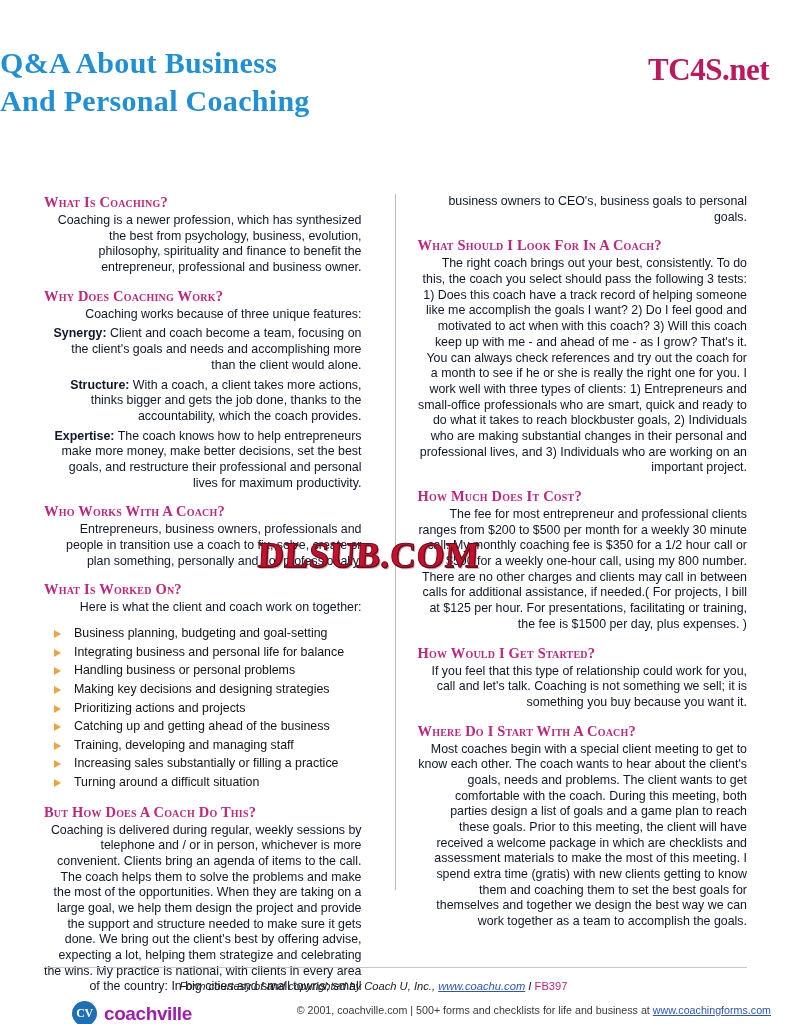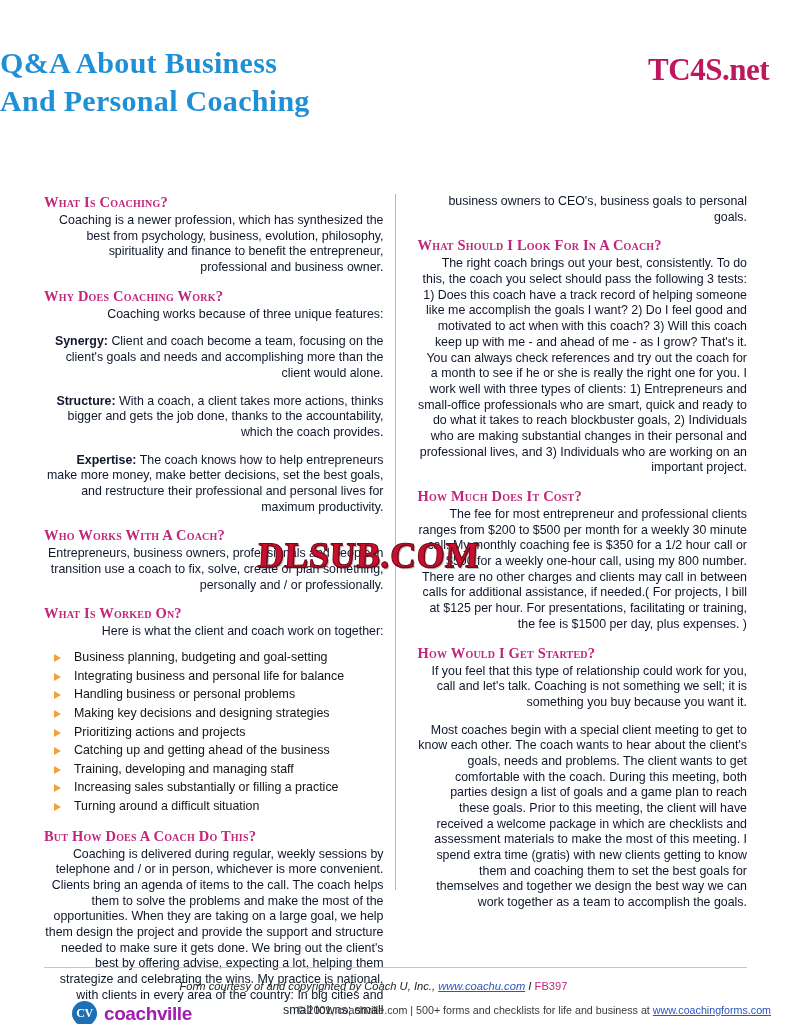--- a/index.html
+++ b/index.html
@@ -48,7 +48,7 @@
   }
   .col {
     width: 50%;
-    padding-right: 12px;
+    padding-right: 34px;
     position: relative;
   }
   .col.right { padding-right: 0; padding-left: 22px; }

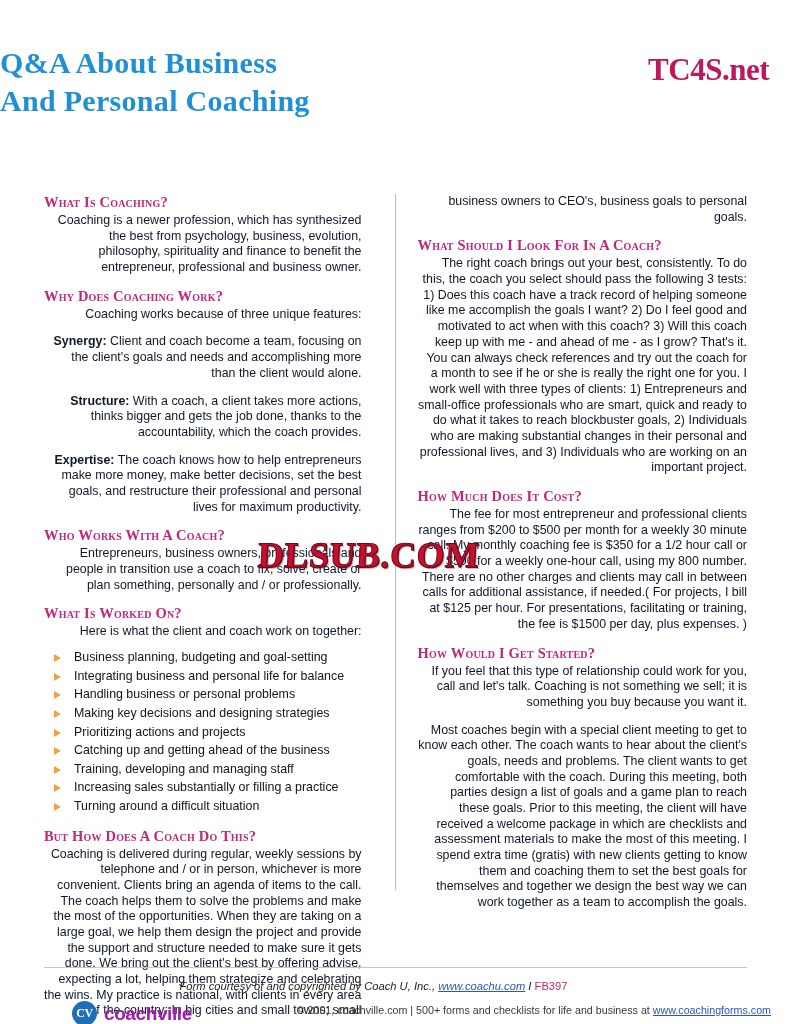--- a/index.html
+++ b/index.html
@@ -79,7 +79,7 @@
     color: #0f172a;
     text-align: right;
   }
-  p.body + p.body { margin-top: 12px; }
+  p.body + p.body { margin-top: 4px; }
   .lead { font-weight: bold; }
 
   ul.bullets {

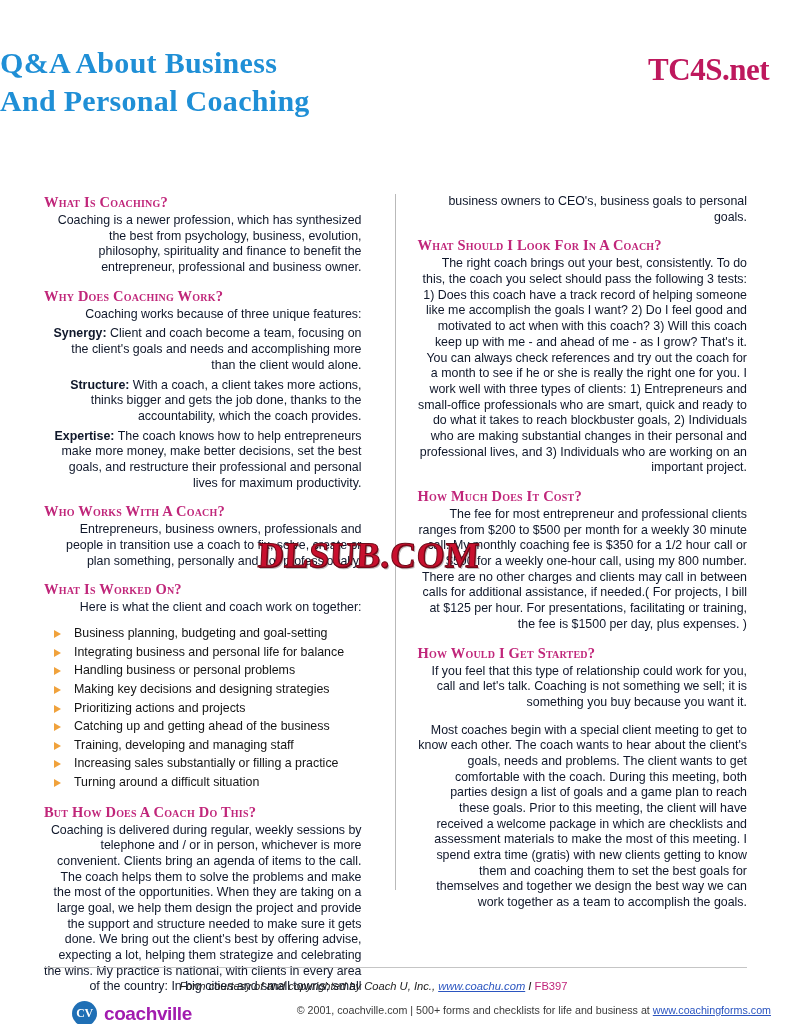--- a/index.html
+++ b/index.html
@@ -258,6 +258,7 @@
       </div>
 
       <div class="sec-block">
+        <h2 class="sec">Where Do I Start With A Coach?</h2>
         <p class="body">Most coaches begin with a special client meeting to get to know each other.  The coach wants to hear about the client's goals, needs and problems.  The client wants to get comfortable with the coach.  During this meeting, both parties design a list of goals and a game plan to reach these goals.  Prior to this meeting, the client will have received a welcome package in which are checklists and assessment materials to make the most of this meeting.  I spend extra time (gratis) with new clients getting to know them and coaching them to set the best goals for themselves and together we design the best way we can work together as a team to accomplish the goals.</p>
       </div>
 

